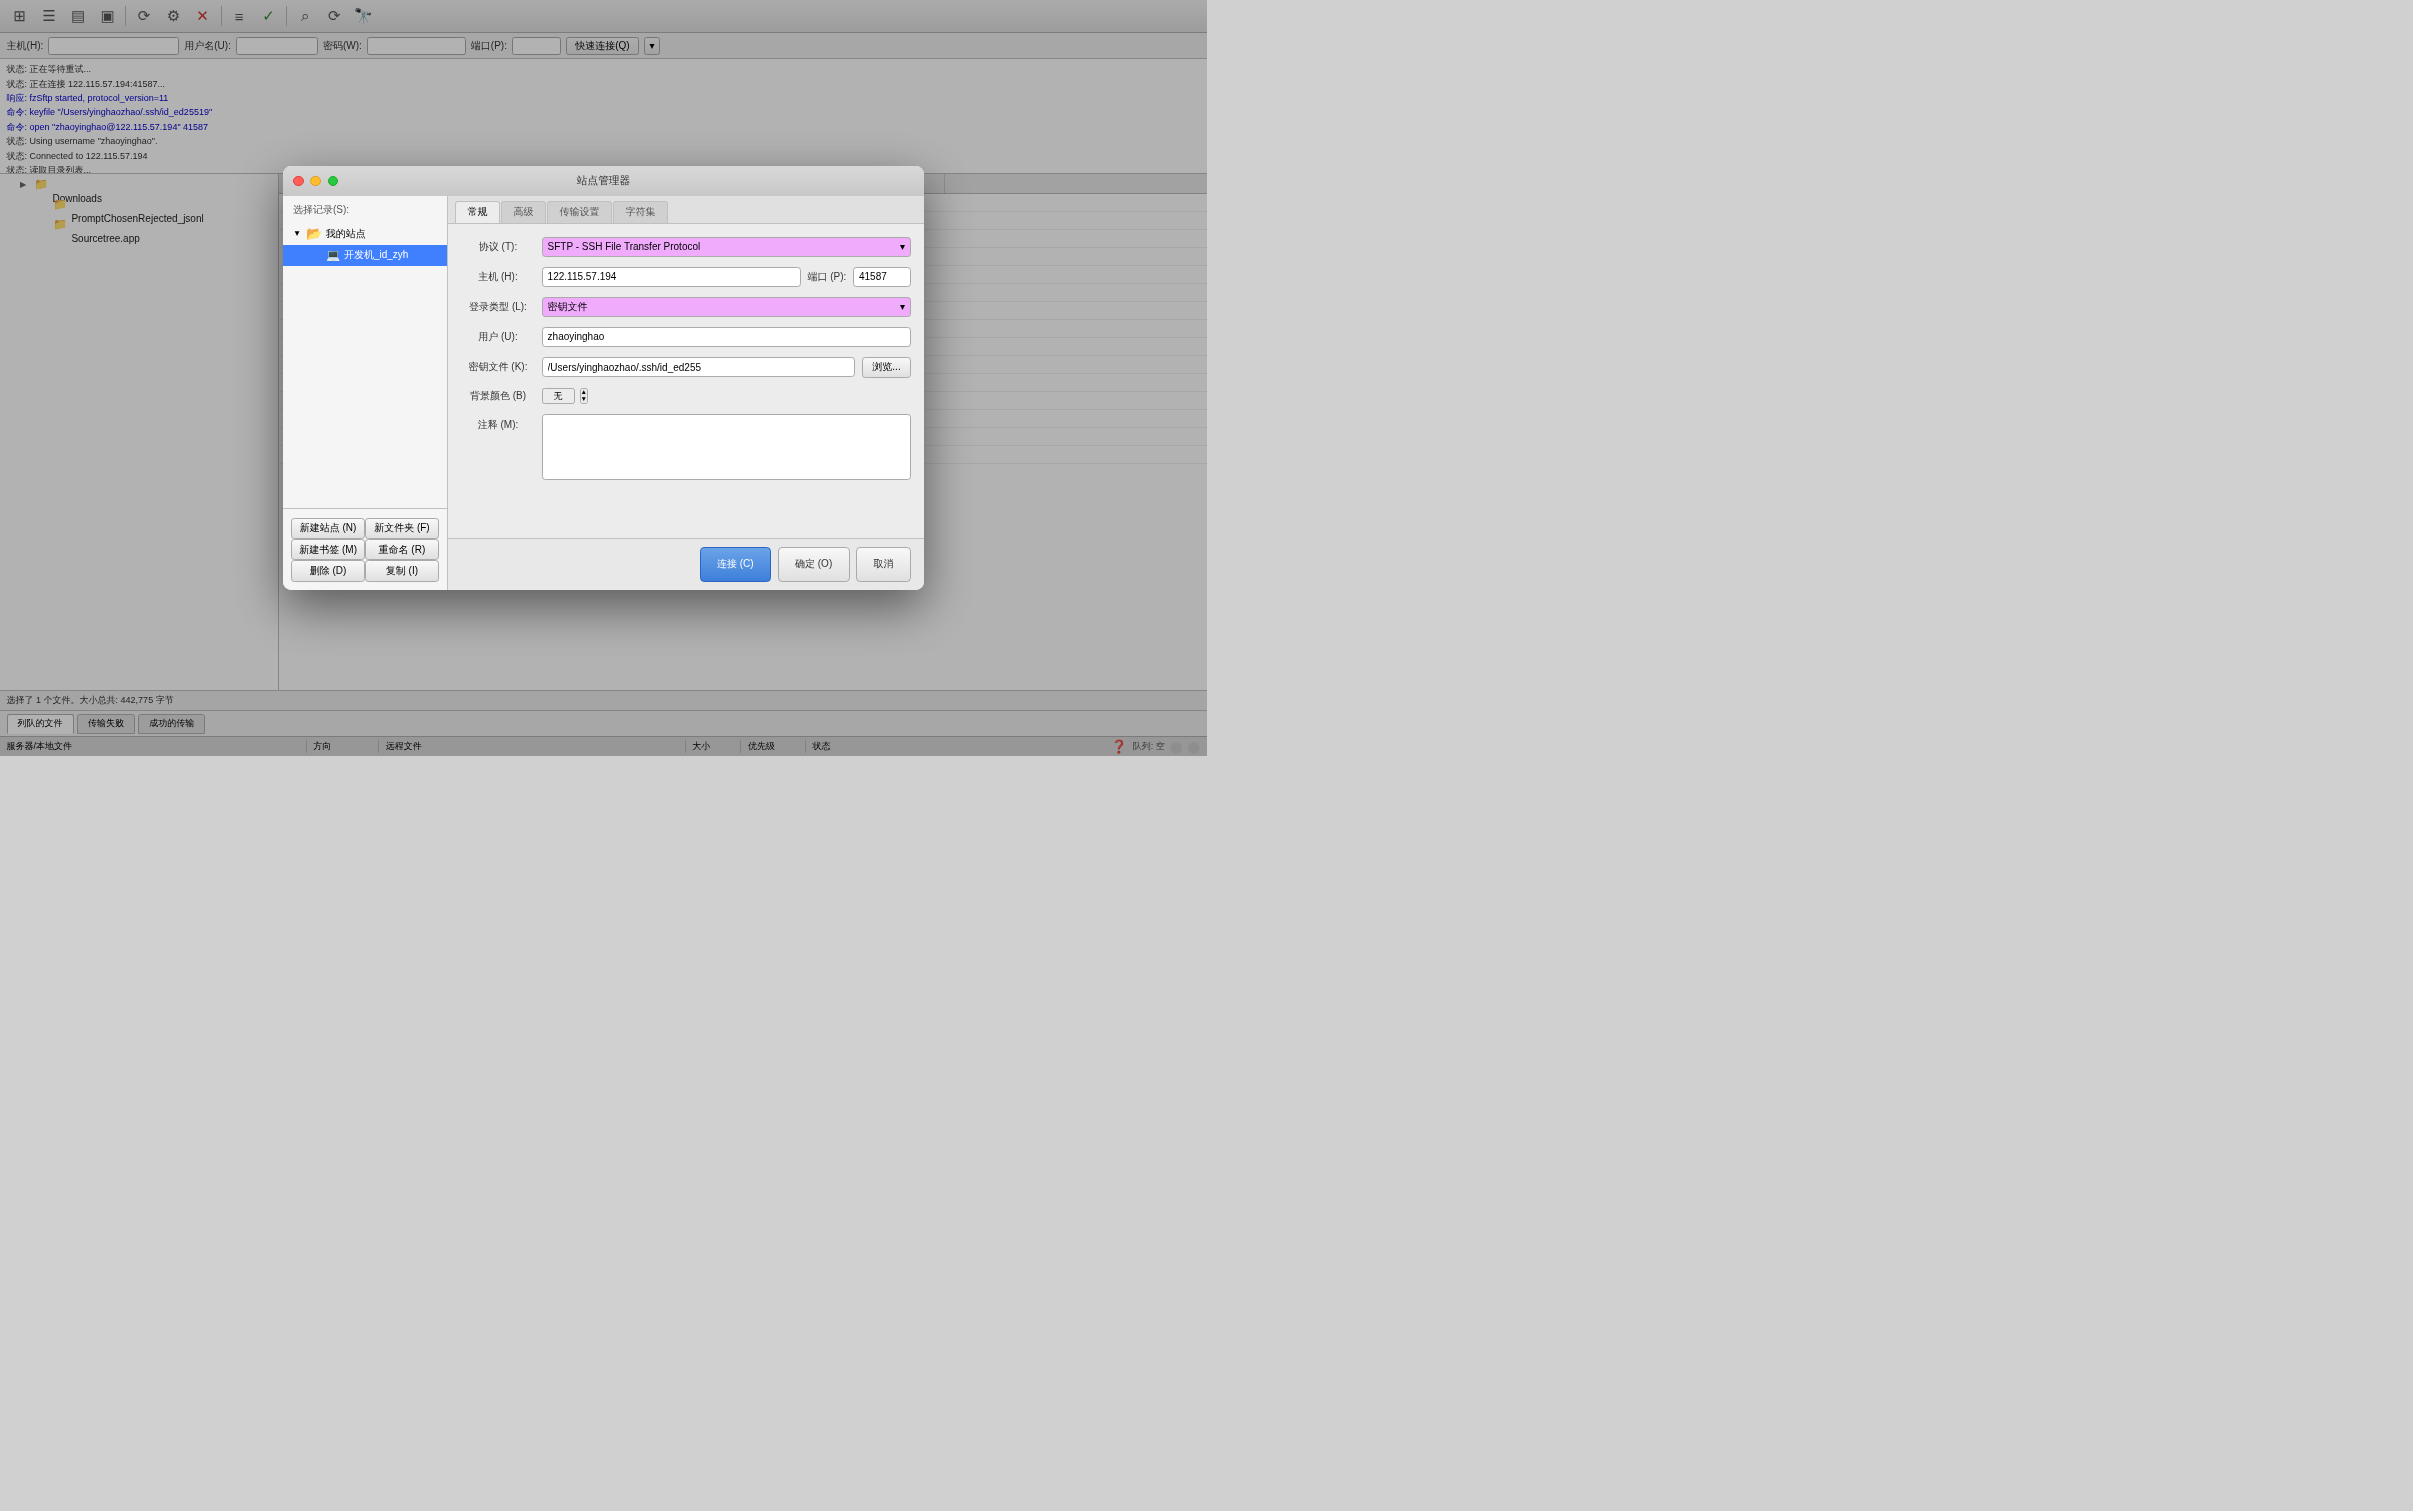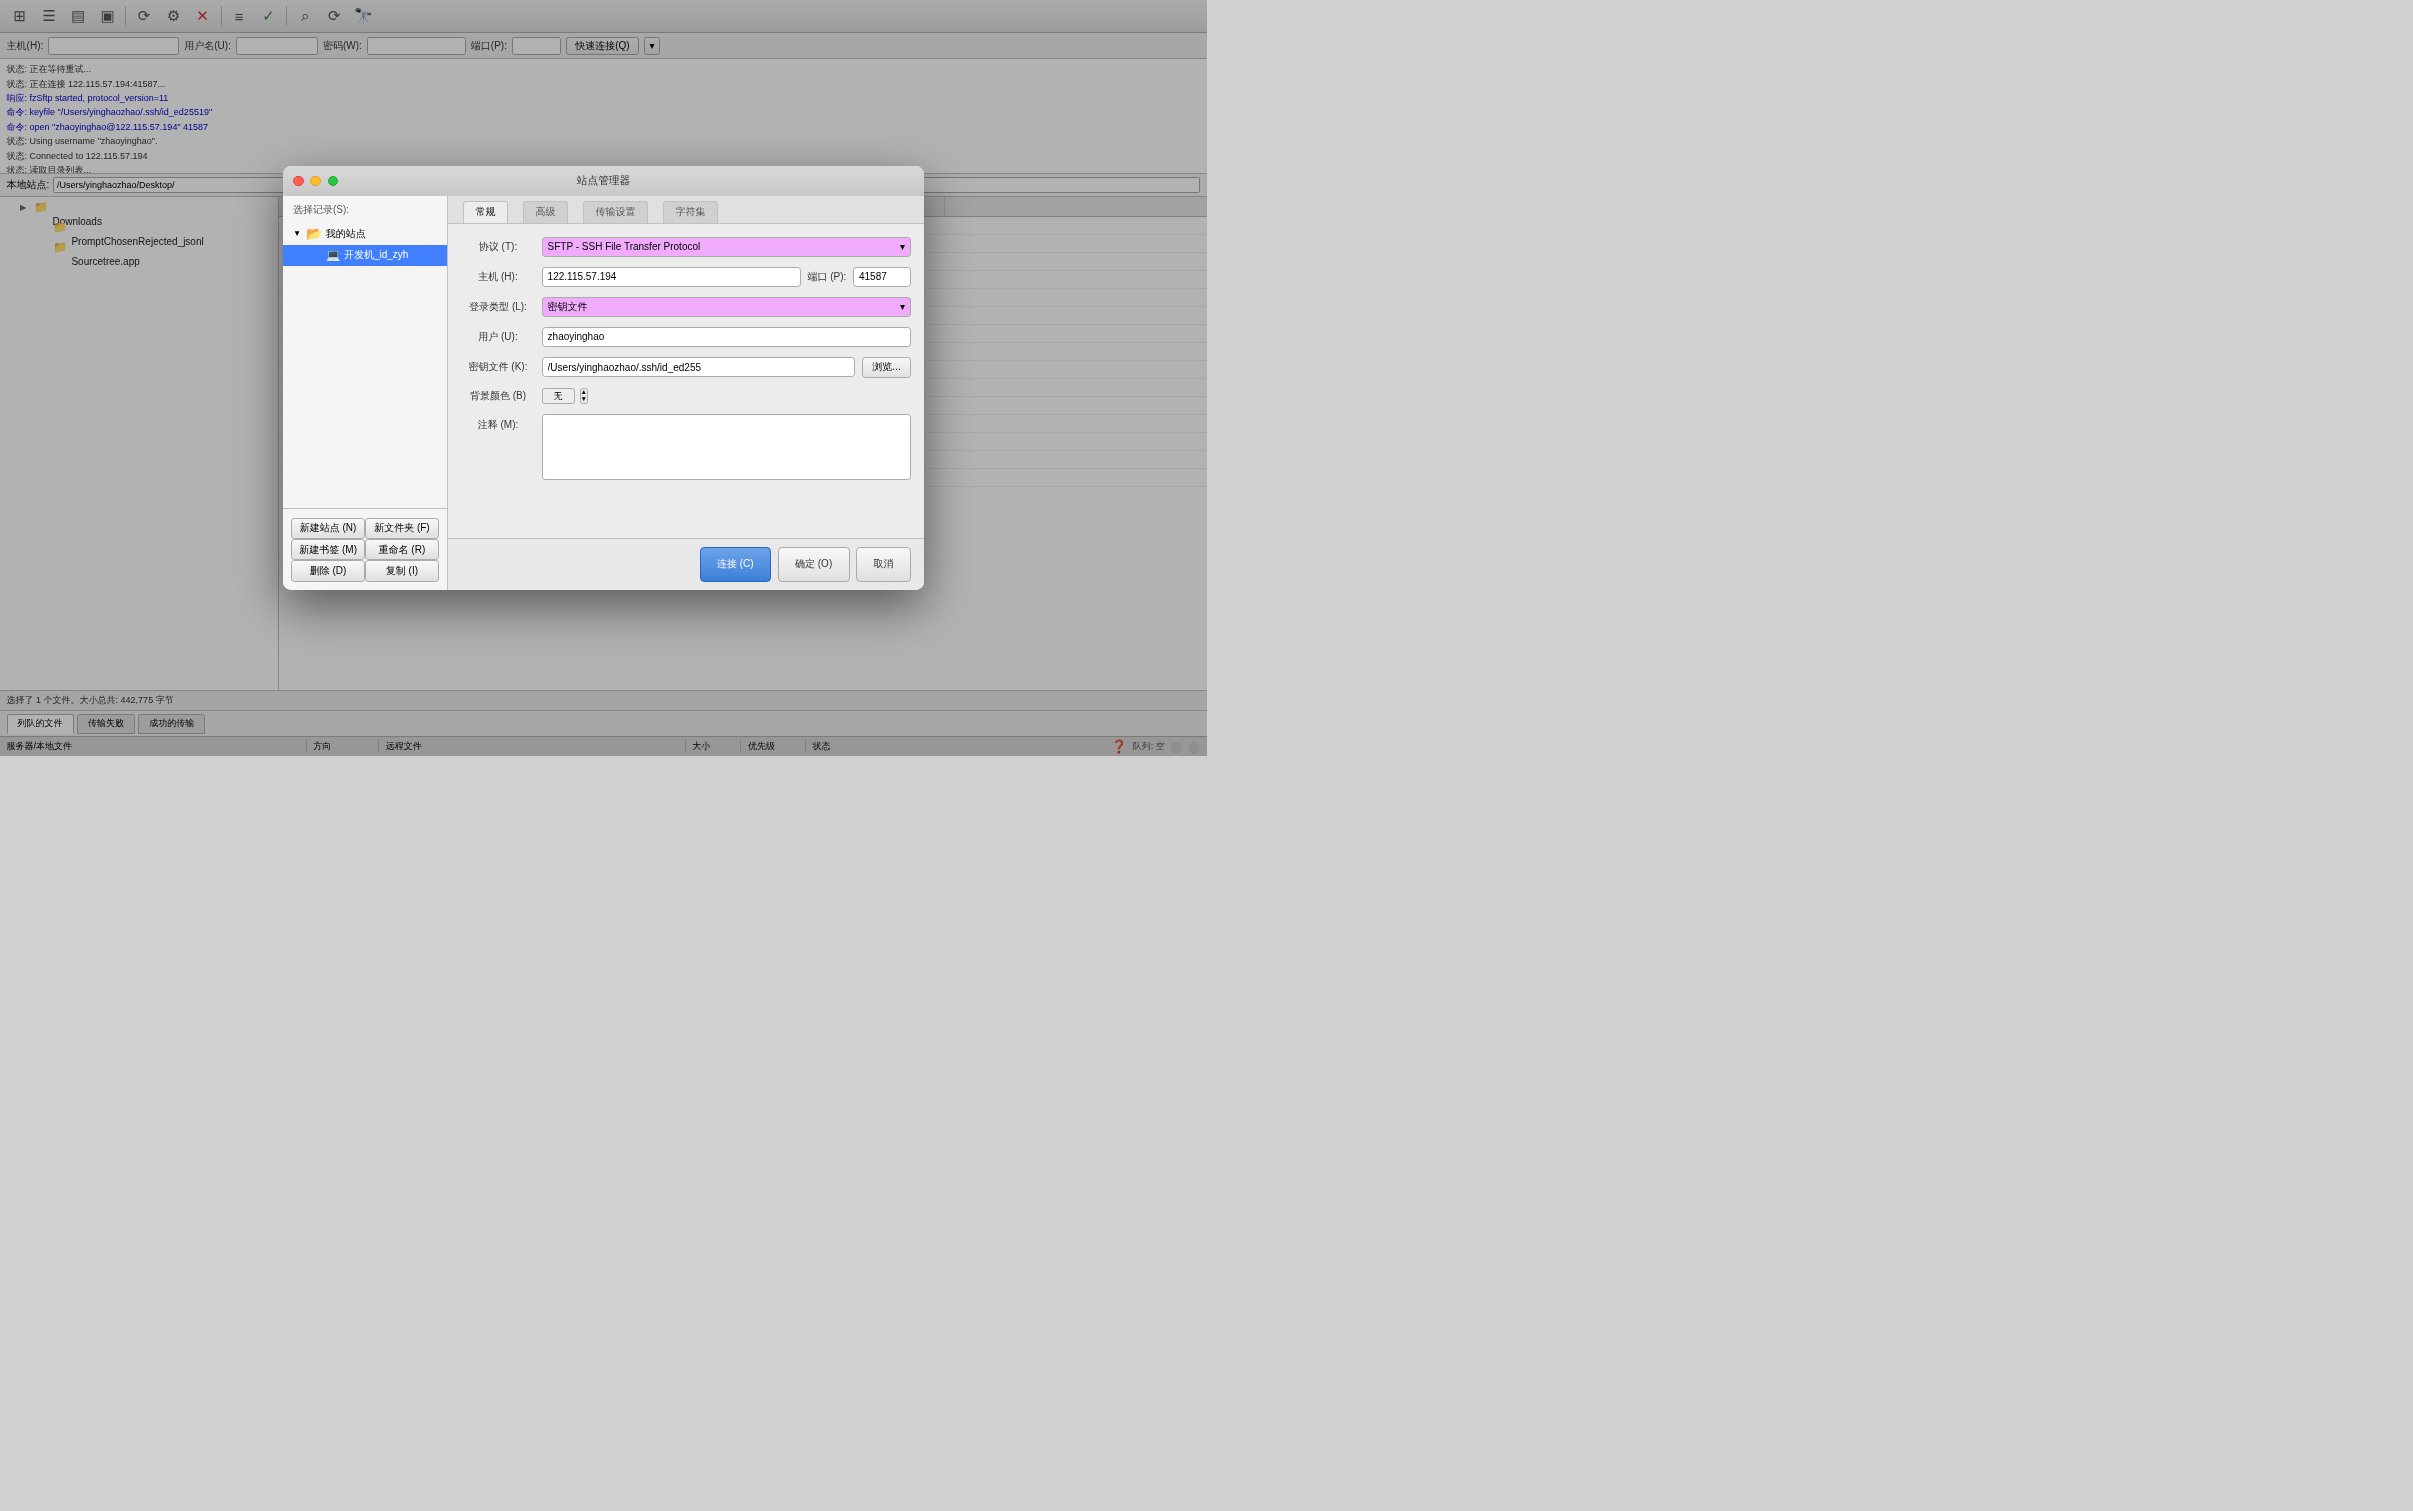--- a/index.html
+++ b/index.html
@@ -574,10 +574,6 @@
 
   </div>
 
-  <div class="path-bar">
-    <span>本地站点:</span>
-    <input class="path-input" type="text" value="/Users/yinghaozhao/Desktop/" style="">
-  </div>
 
   <div class="file-panels">
 

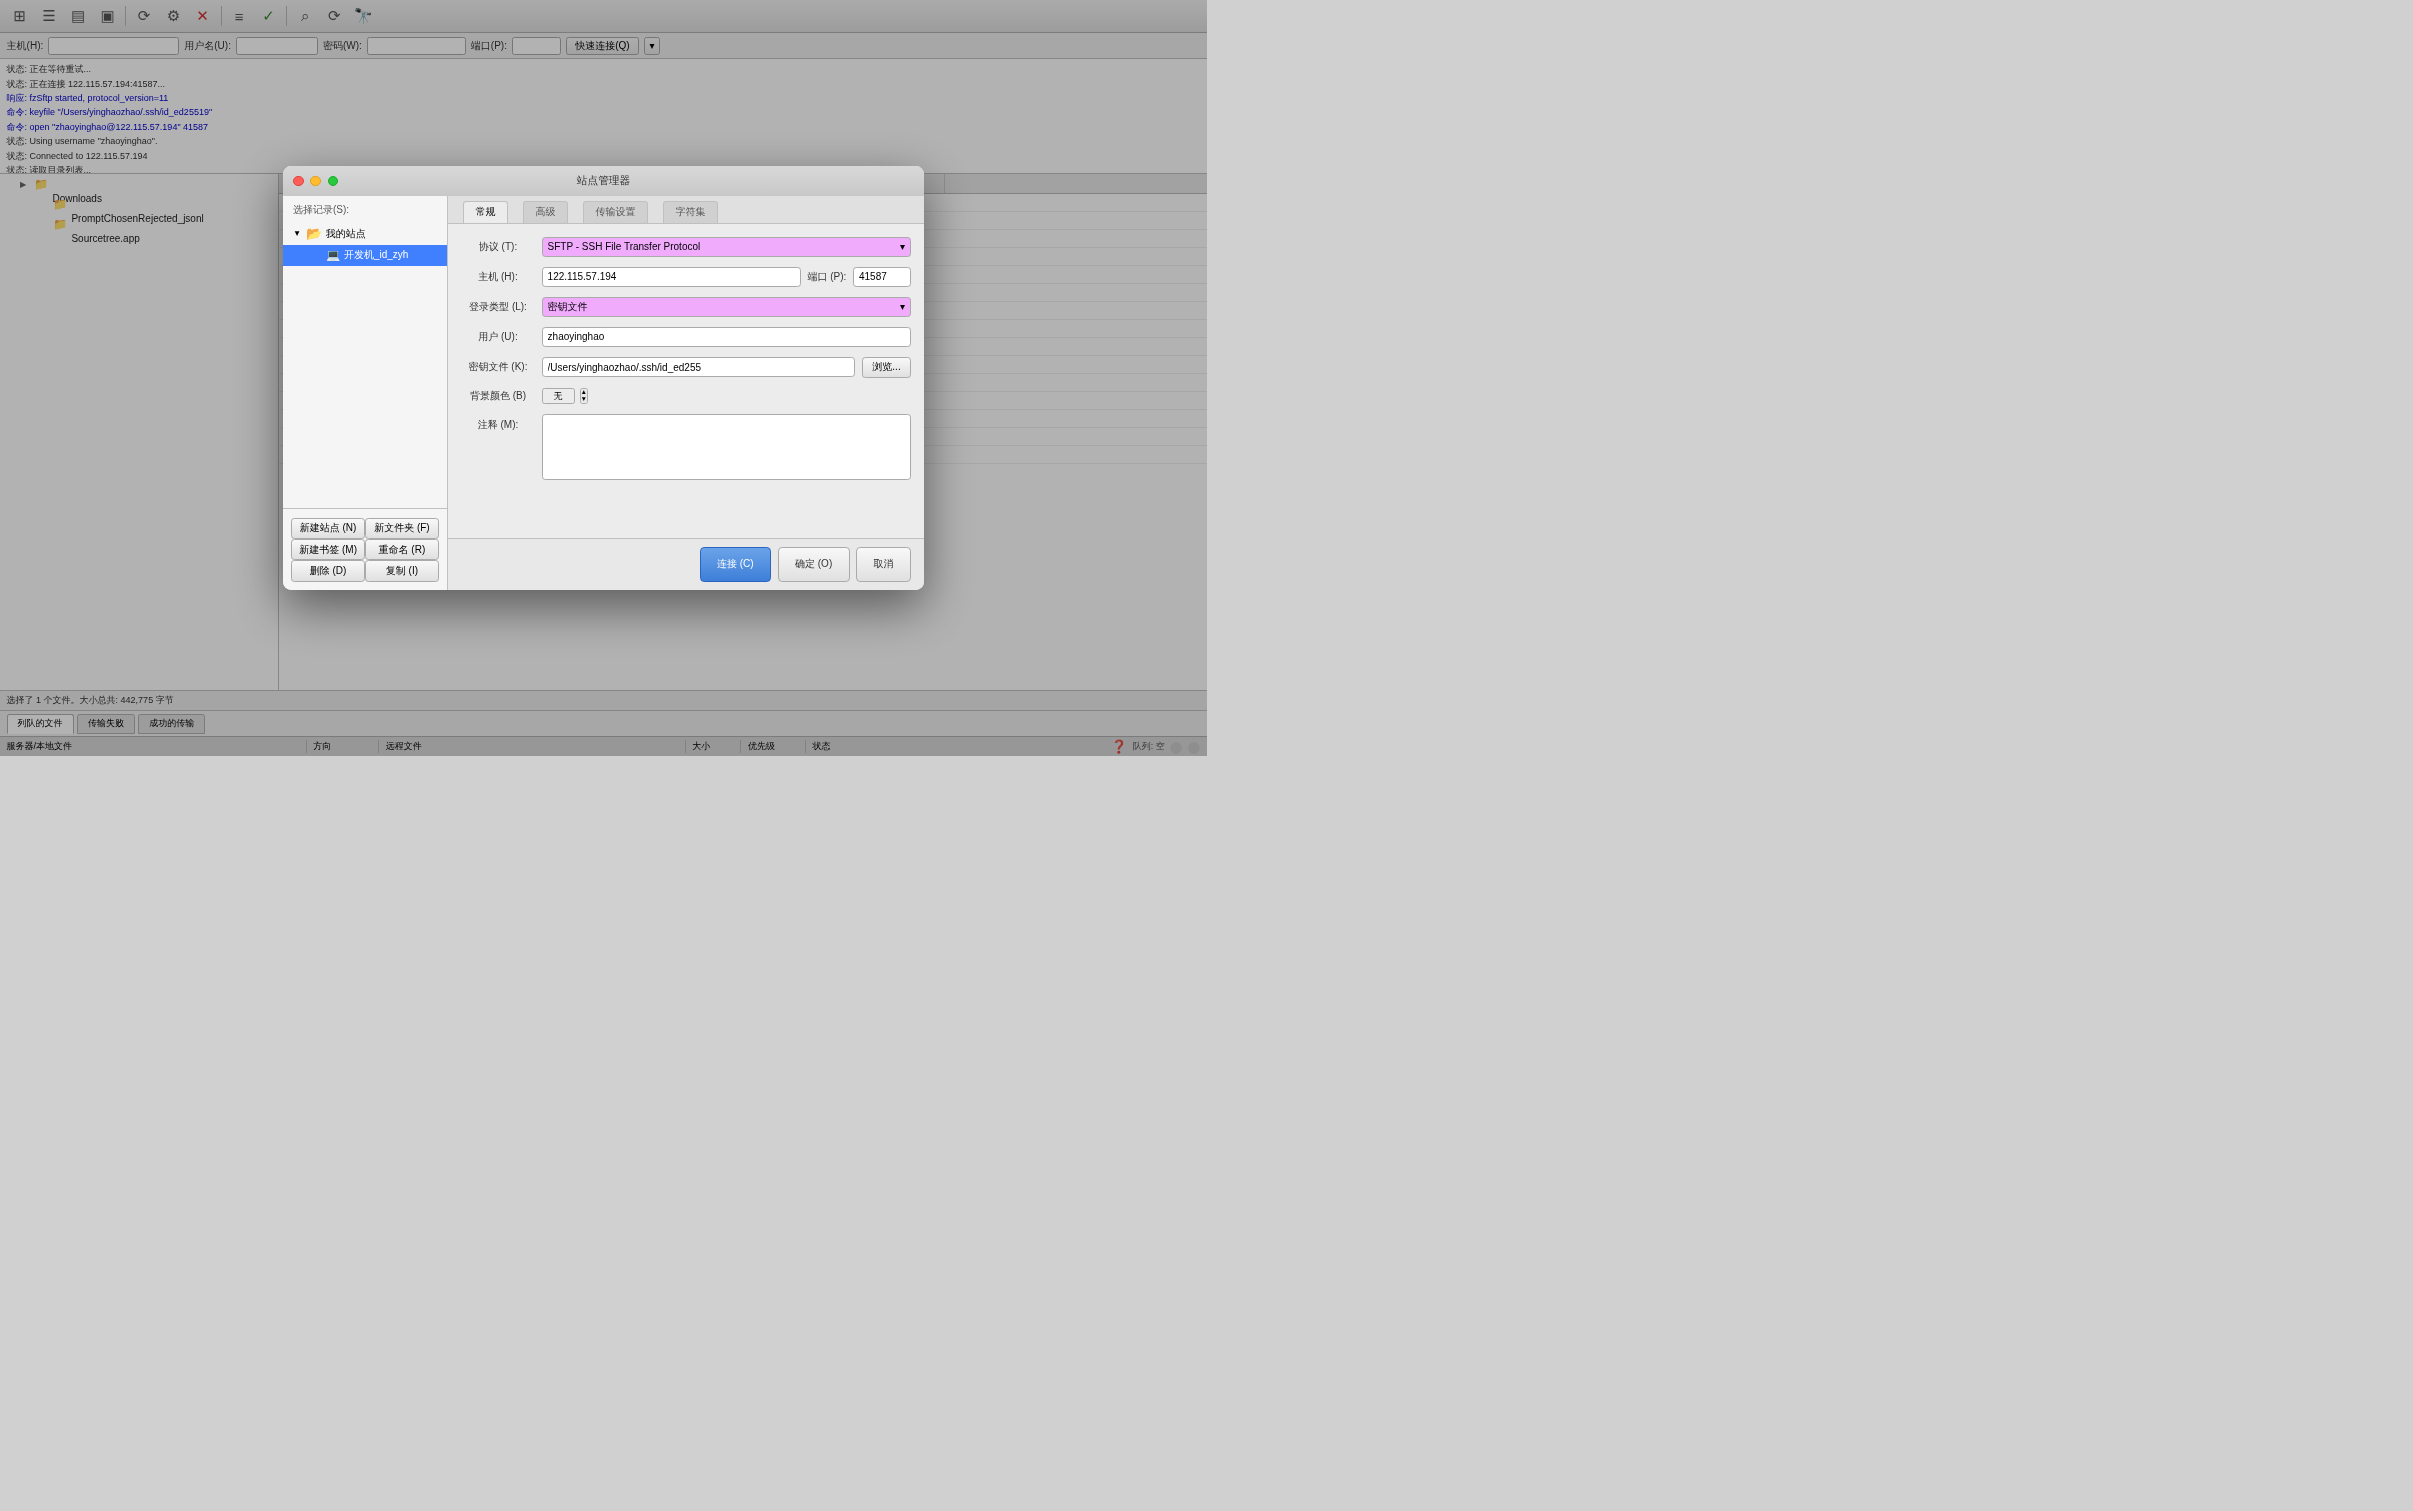--- a/index.html
+++ b/index.html
@@ -355,8 +355,8 @@
       display: flex;
       border-bottom: 0.8px solid #c0c0c0;
       background: #e0e0e0;
-      padding: 5px 15px 0;
-      gap: 15px;
+      padding: 5px 7px 0;
+      gap: 1px;
     }
     .dialog-tab {
       padding: 3.3px 11.5px;

